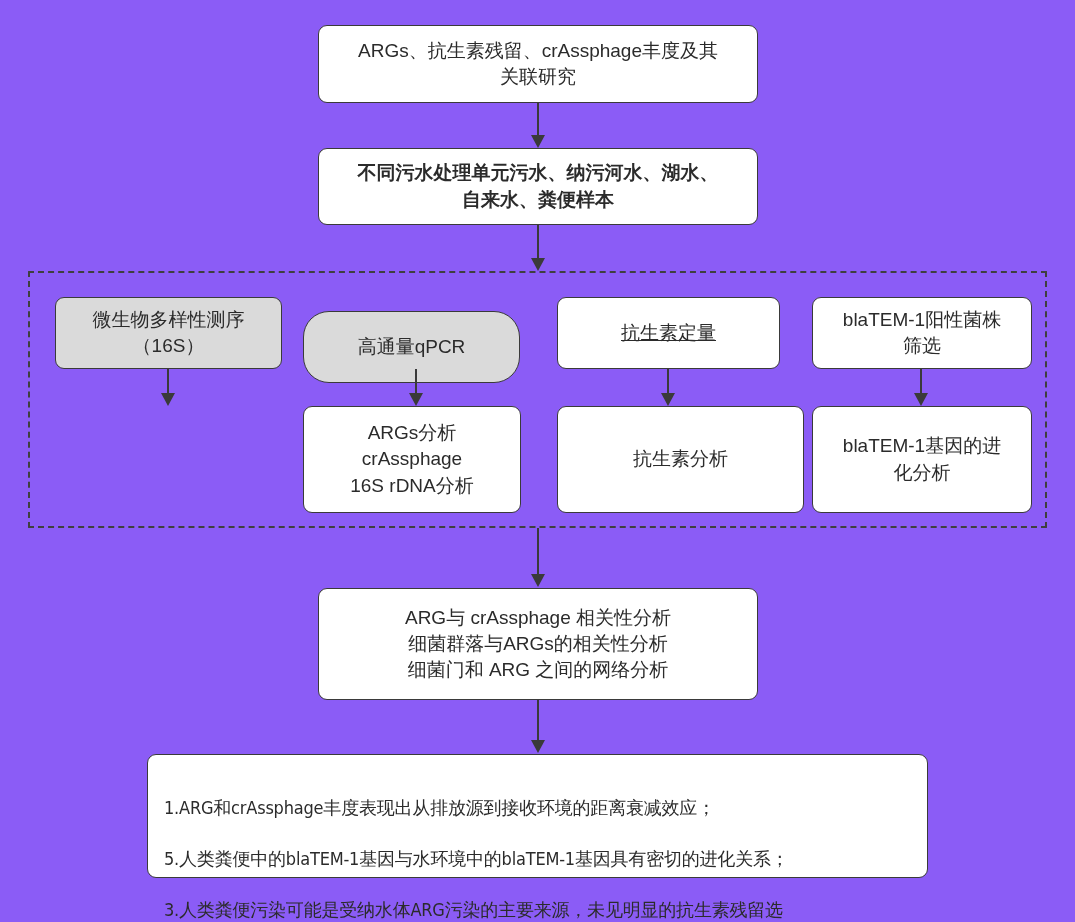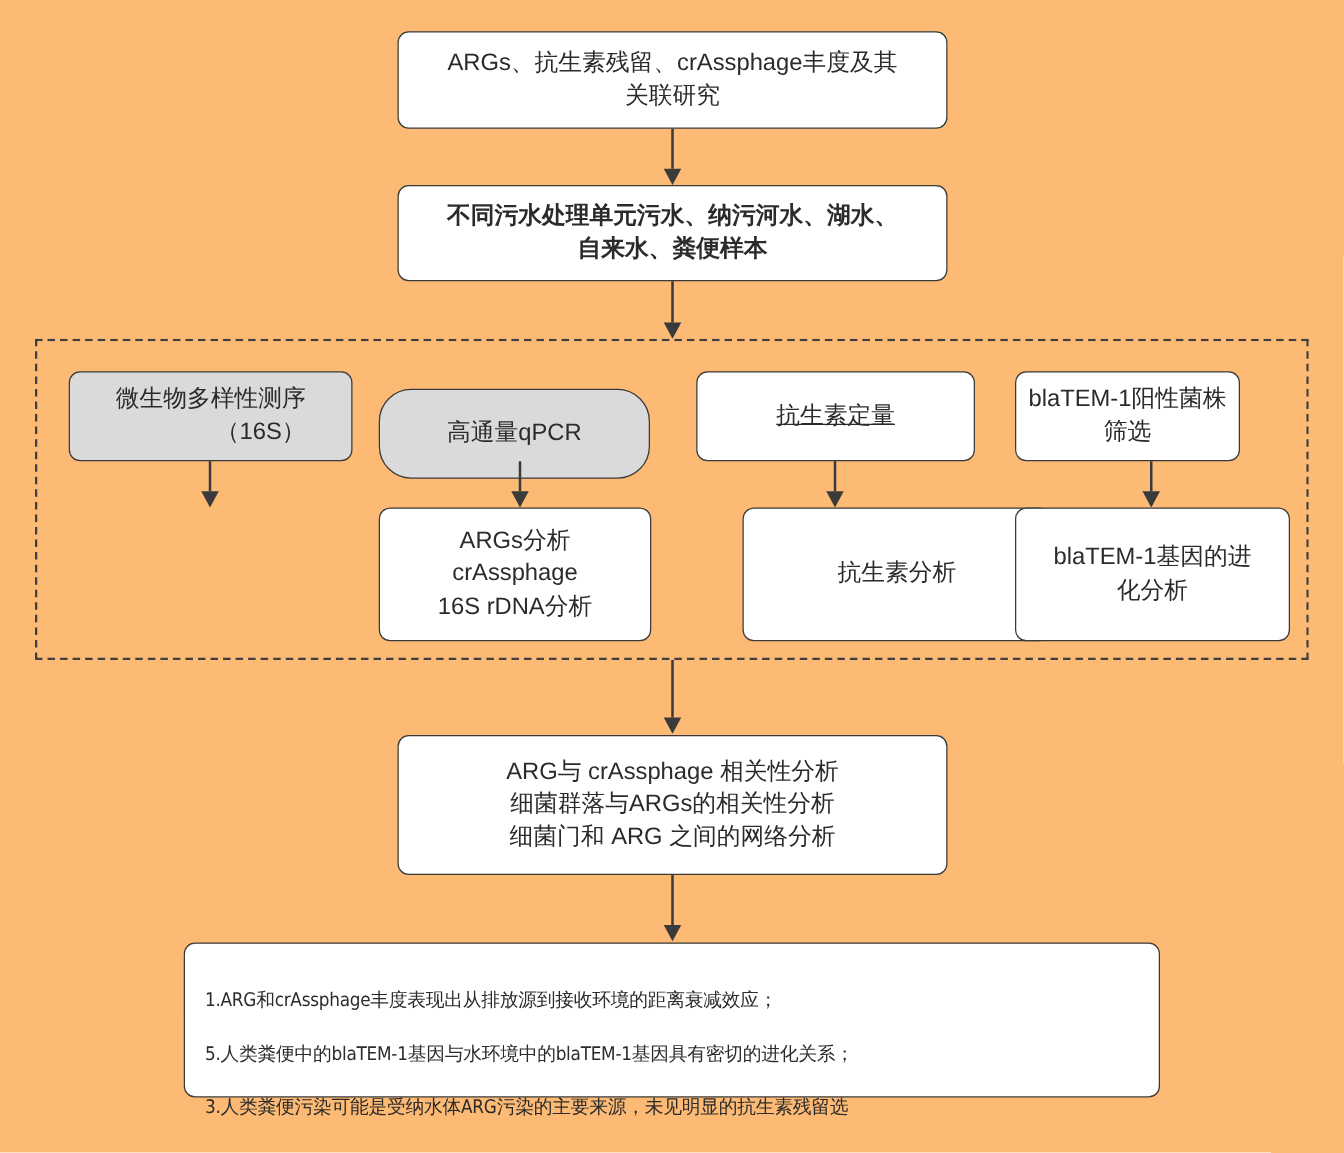--- a/index.html
+++ b/index.html
@@ -12,7 +12,7 @@
     position: relative;
     width: 1075px;
     height: 922px;
-    background: #fdba74;
+    background: #8b5cf6;
     font-family: "Liberation Sans", "DejaVu Sans", sans-serif;
     overflow: hidden;
   }

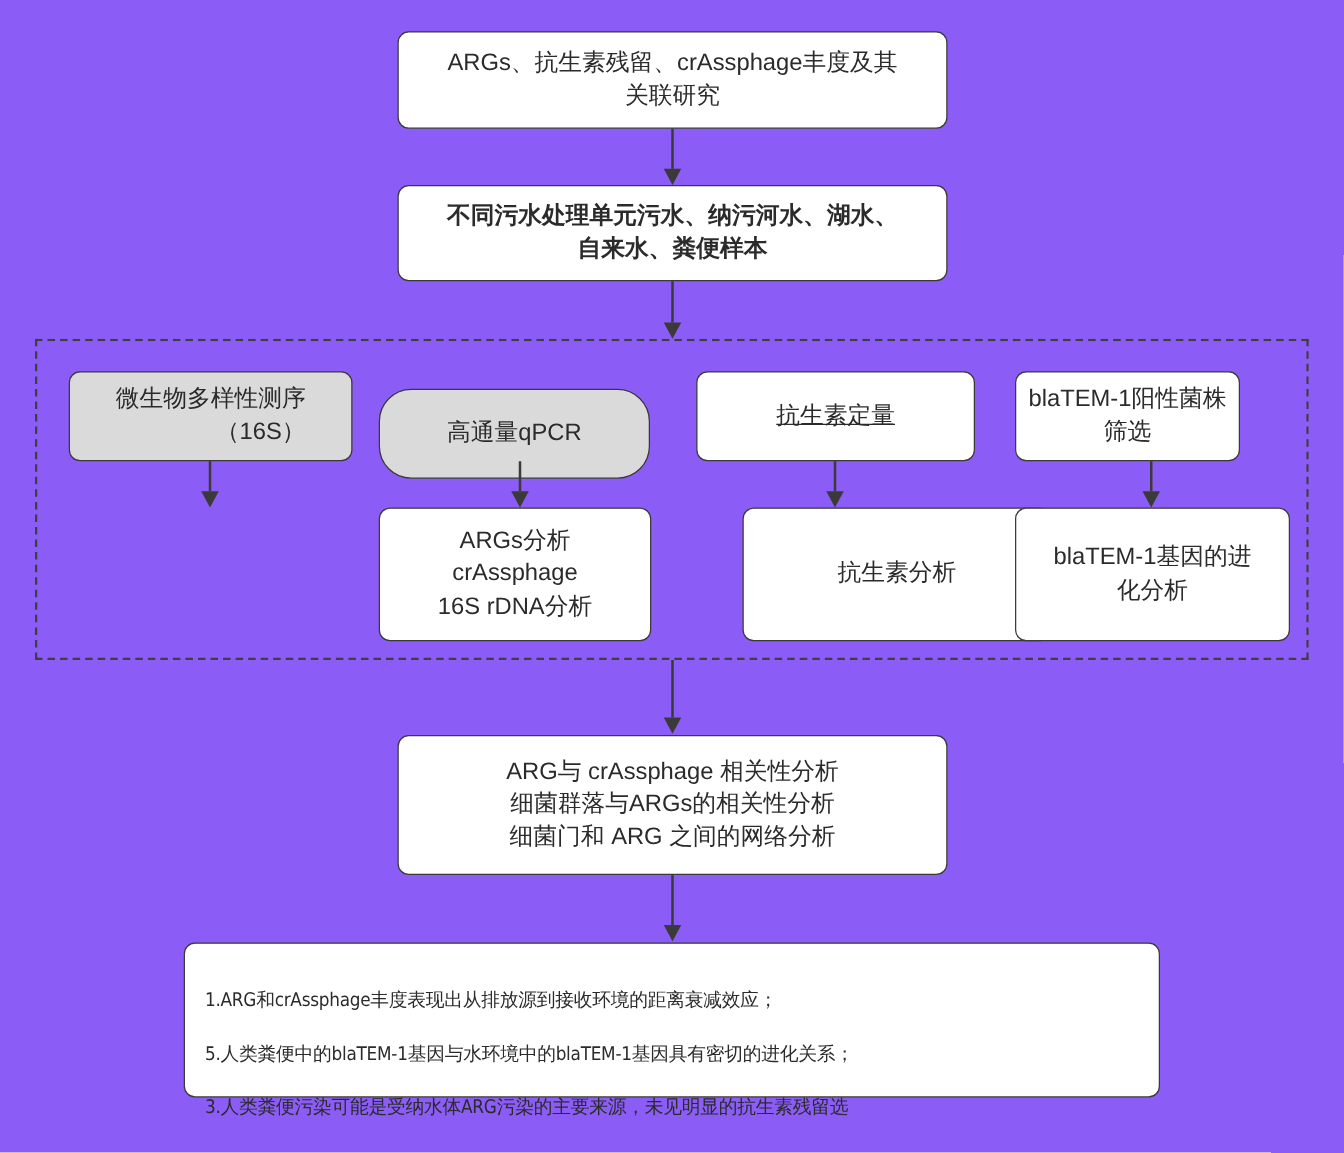--- a/index.html
+++ b/index.html
@@ -102,7 +102,7 @@
 
   <div class="dashed-frame" style="left:28px; top:271px; width:1019px; height:257px;"></div>
 
-  <div class="node shaded" style="left:55px; top:297px; width:227px; height:72px;text-align:right;">微生物多样性测序
+  <div class="node shaded" style="left:55px; top:297px; width:227px; height:72px;">微生物多样性测序
 （16S）</div>
   <div class="conn" style="left:167px; top:369px; height:37px; width:2px;">
     <div class="stem" style="height:24px;"></div>

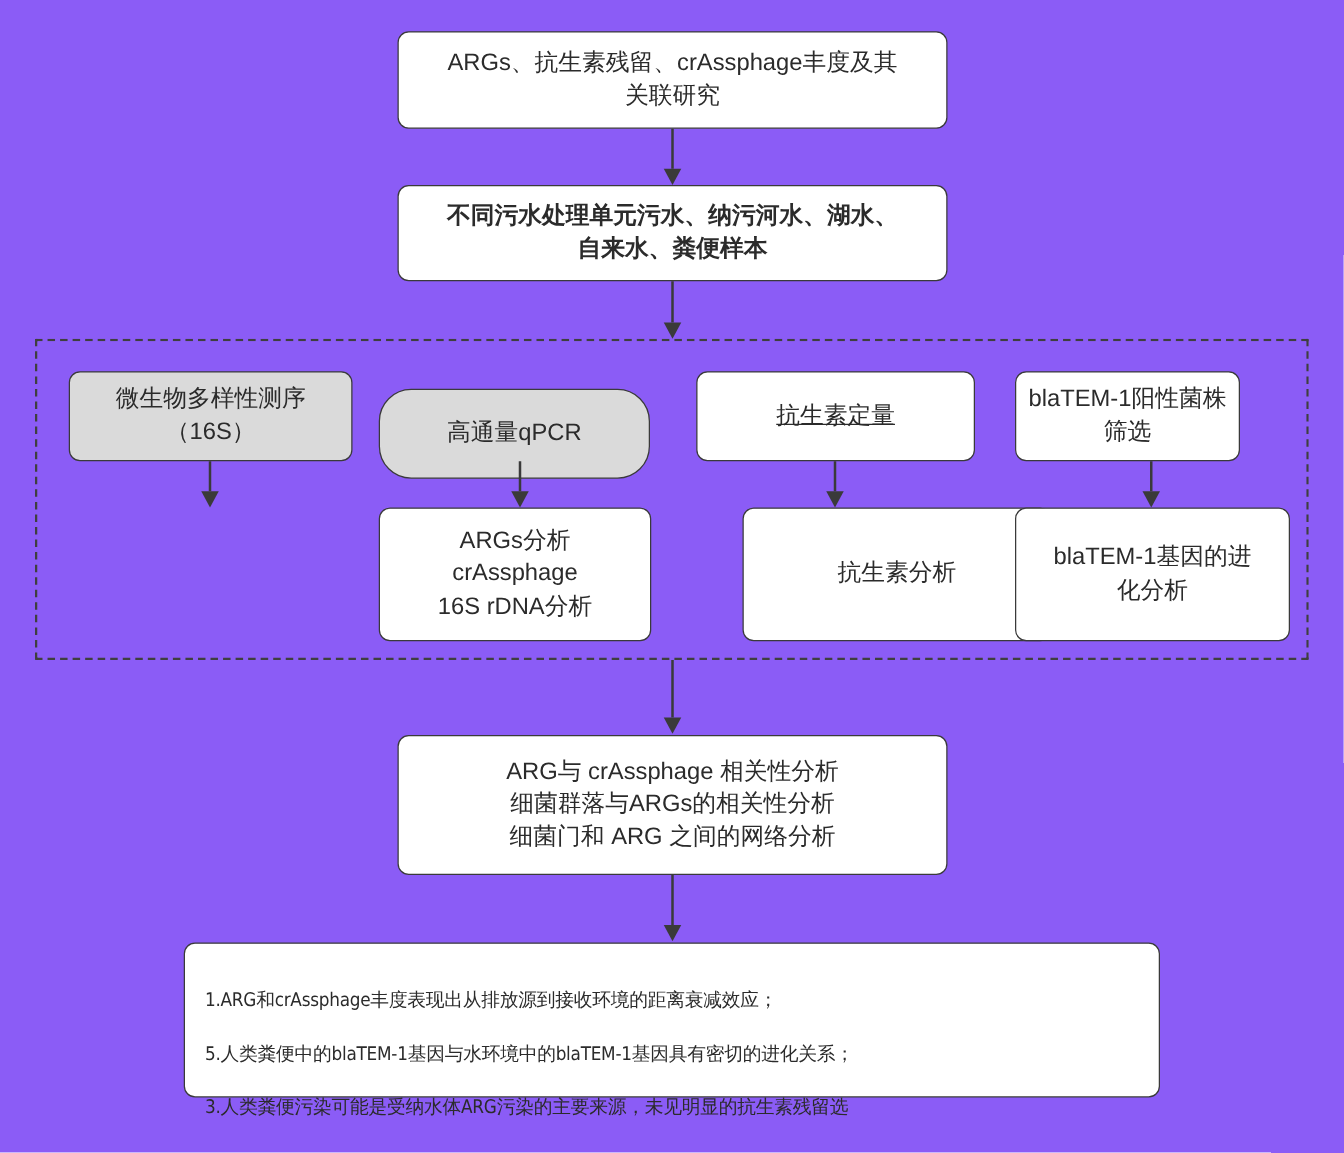--- a/index.html
+++ b/index.html
@@ -125,7 +125,7 @@
   </div>
   <div class="node" style="left:557px; top:406px; width:247px; height:107px;margin-left:37px;">抗生素分析</div>
 
-  <div class="node" style="left:812px; top:297px; width:180px; height:72px;">blaTEM-1阳性菌株
+  <div class="node" style="left:812px; top:297px; width:220px; height:72px;">blaTEM-1阳性菌株
 筛选</div>
   <div class="conn" style="left:920px; top:369px; height:37px; width:2px;">
     <div class="stem" style="height:24px;"></div>

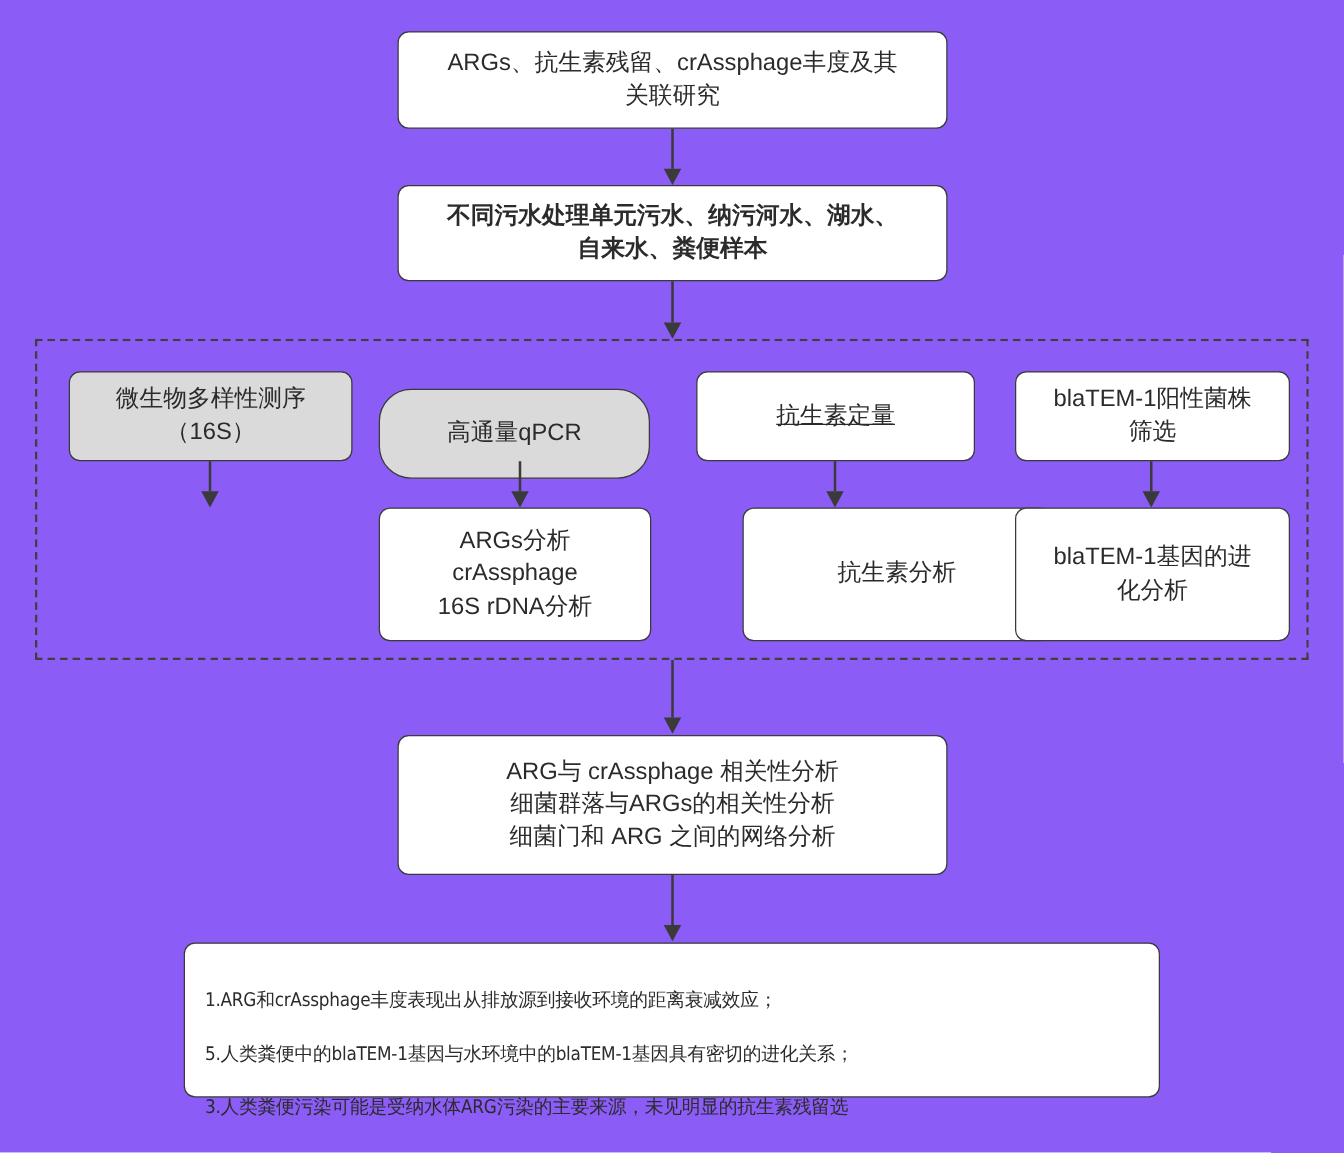--- a/index.html
+++ b/index.html
@@ -123,7 +123,7 @@
     <div class="stem" style="height:24px;"></div>
     <div class="head" style="top:24px;"></div>
   </div>
-  <div class="node" style="left:557px; top:406px; width:247px; height:107px;margin-left:37px;">抗生素分析</div>
+  <div class="node" style="left:557px; top:406px; width:247px; height:107px;">抗生素分析</div>
 
   <div class="node" style="left:812px; top:297px; width:220px; height:72px;">blaTEM-1阳性菌株
 筛选</div>

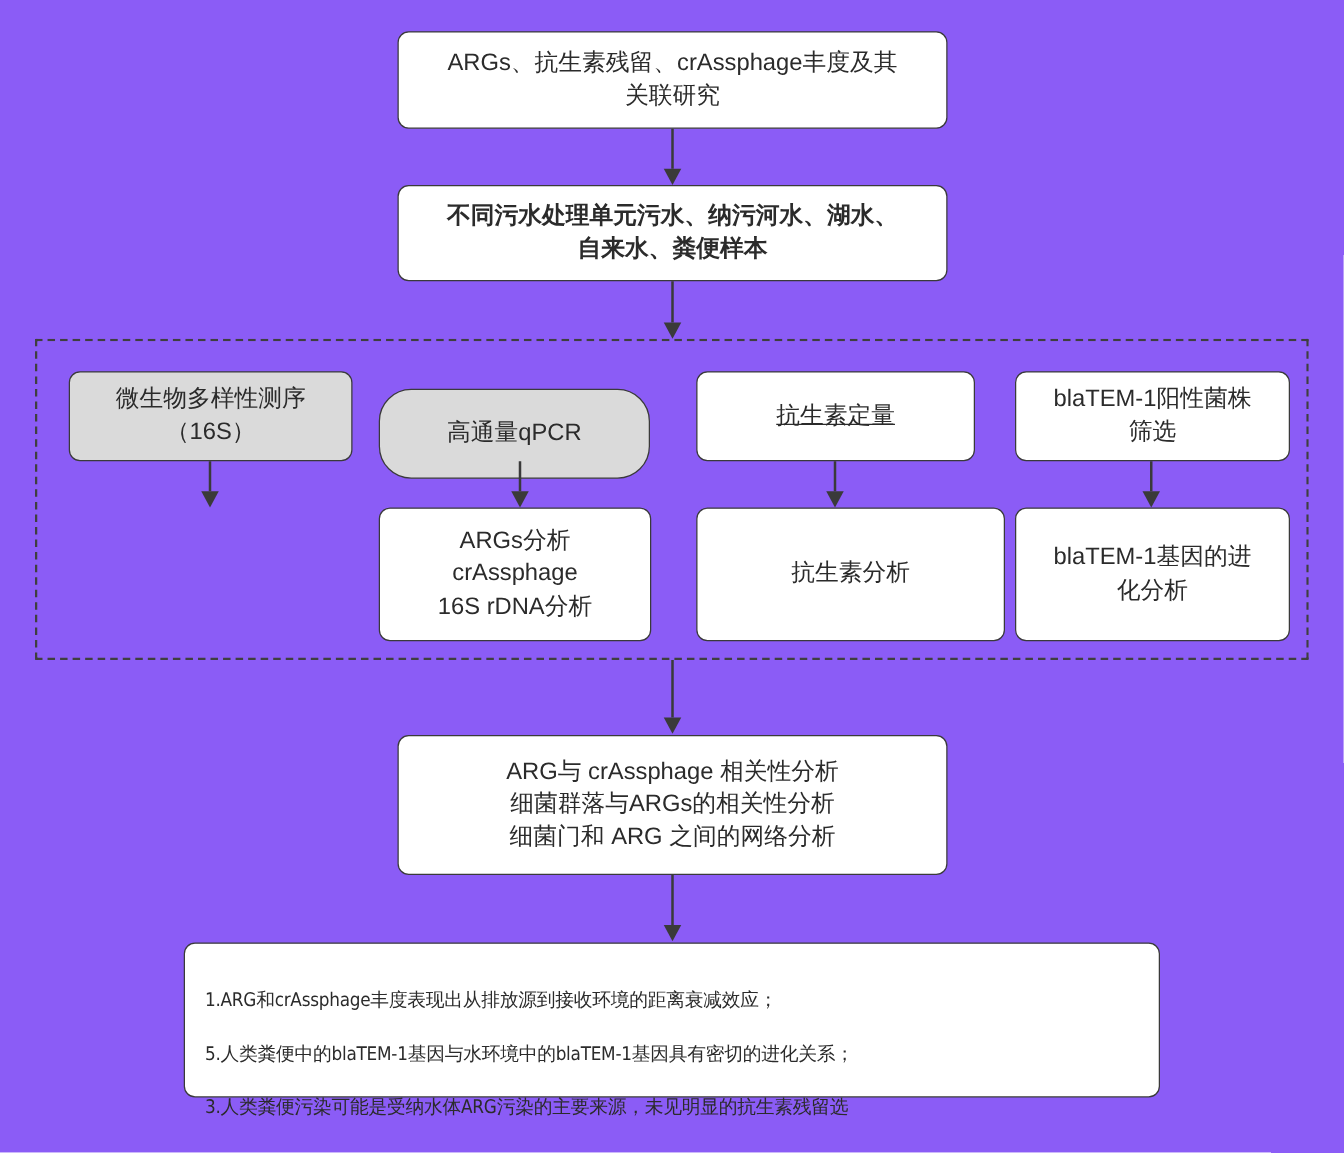--- a/index.html
+++ b/index.html
@@ -43,7 +43,7 @@
     display: block;
     text-align: left;
     font-family: "Liberation Sans Narrow", "DejaVu Sans Condensed", "Liberation Sans", sans-serif;
-    font-size: 15px;
+    font-size: 18px;
     line-height: 1.42;
     padding: 14px 16px 10px 16px;
     letter-spacing: -0.2px;

